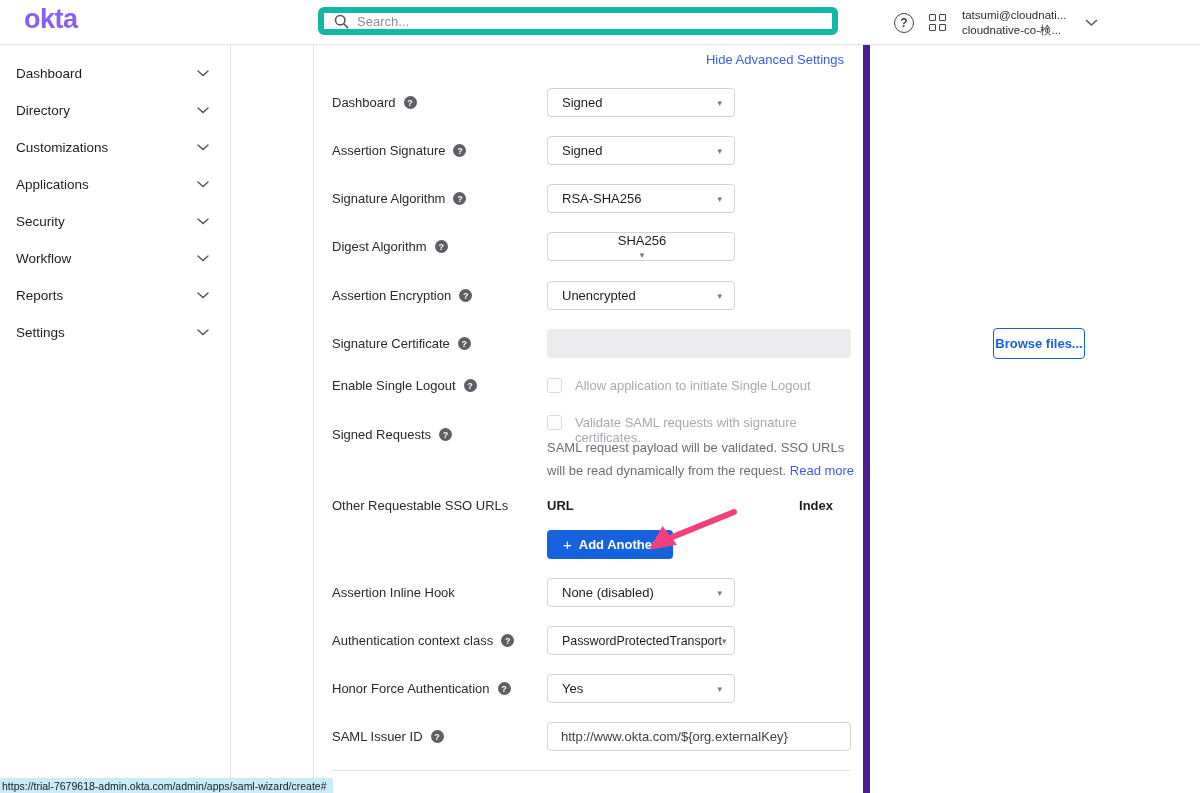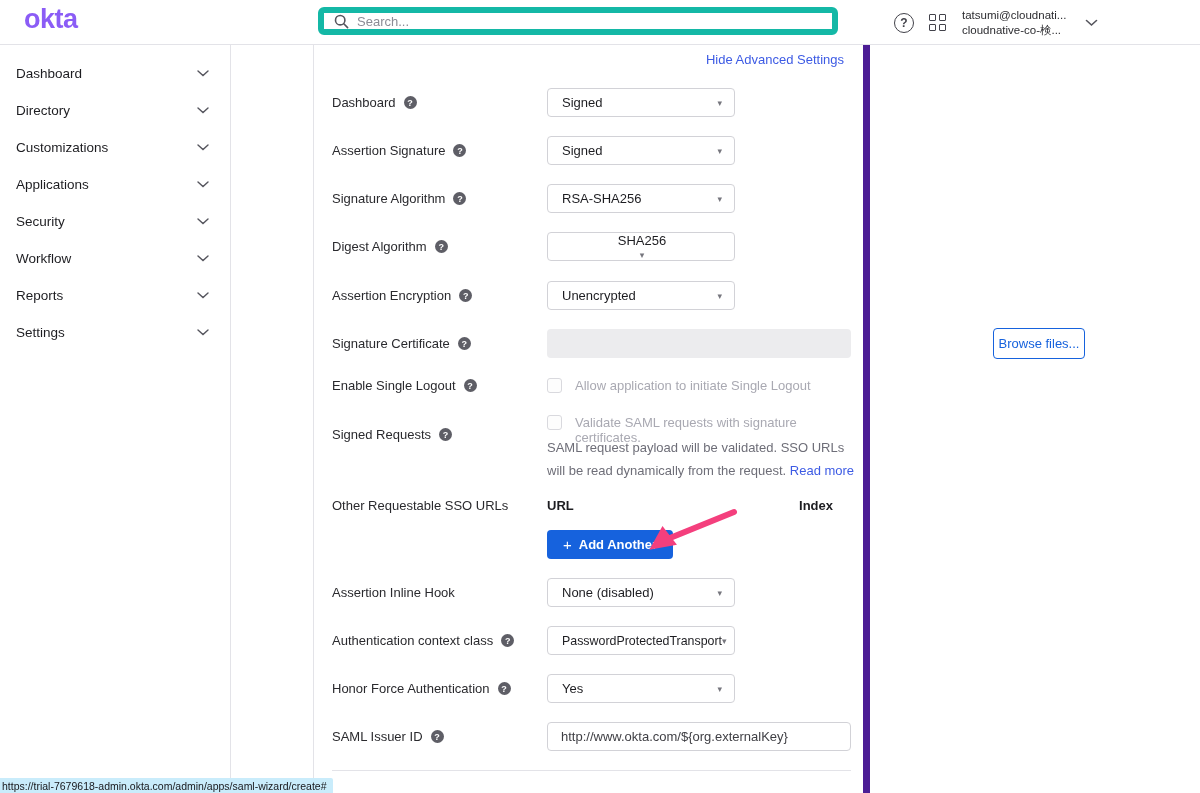--- a/index.html
+++ b/index.html
@@ -54,7 +54,7 @@
   .file-field { left:233px; width:304px; height:29px; background:#ececee; border-radius:4px; }
   .browse-btn { left:446px; width:92px; height:31px; top:-1px; background:#fff;
                 border:1px solid #1662dd; border-radius:4px; color:#1662dd; font-size:13px;
-                font-weight:normal; display:flex; align-items:center; justify-content:center;
+                font-weight:bold; display:flex; align-items:center; justify-content:center;
                 cursor:pointer; }
 
   .chk-row { left:233px; display:flex; align-items:flex-start; gap:13px; }

